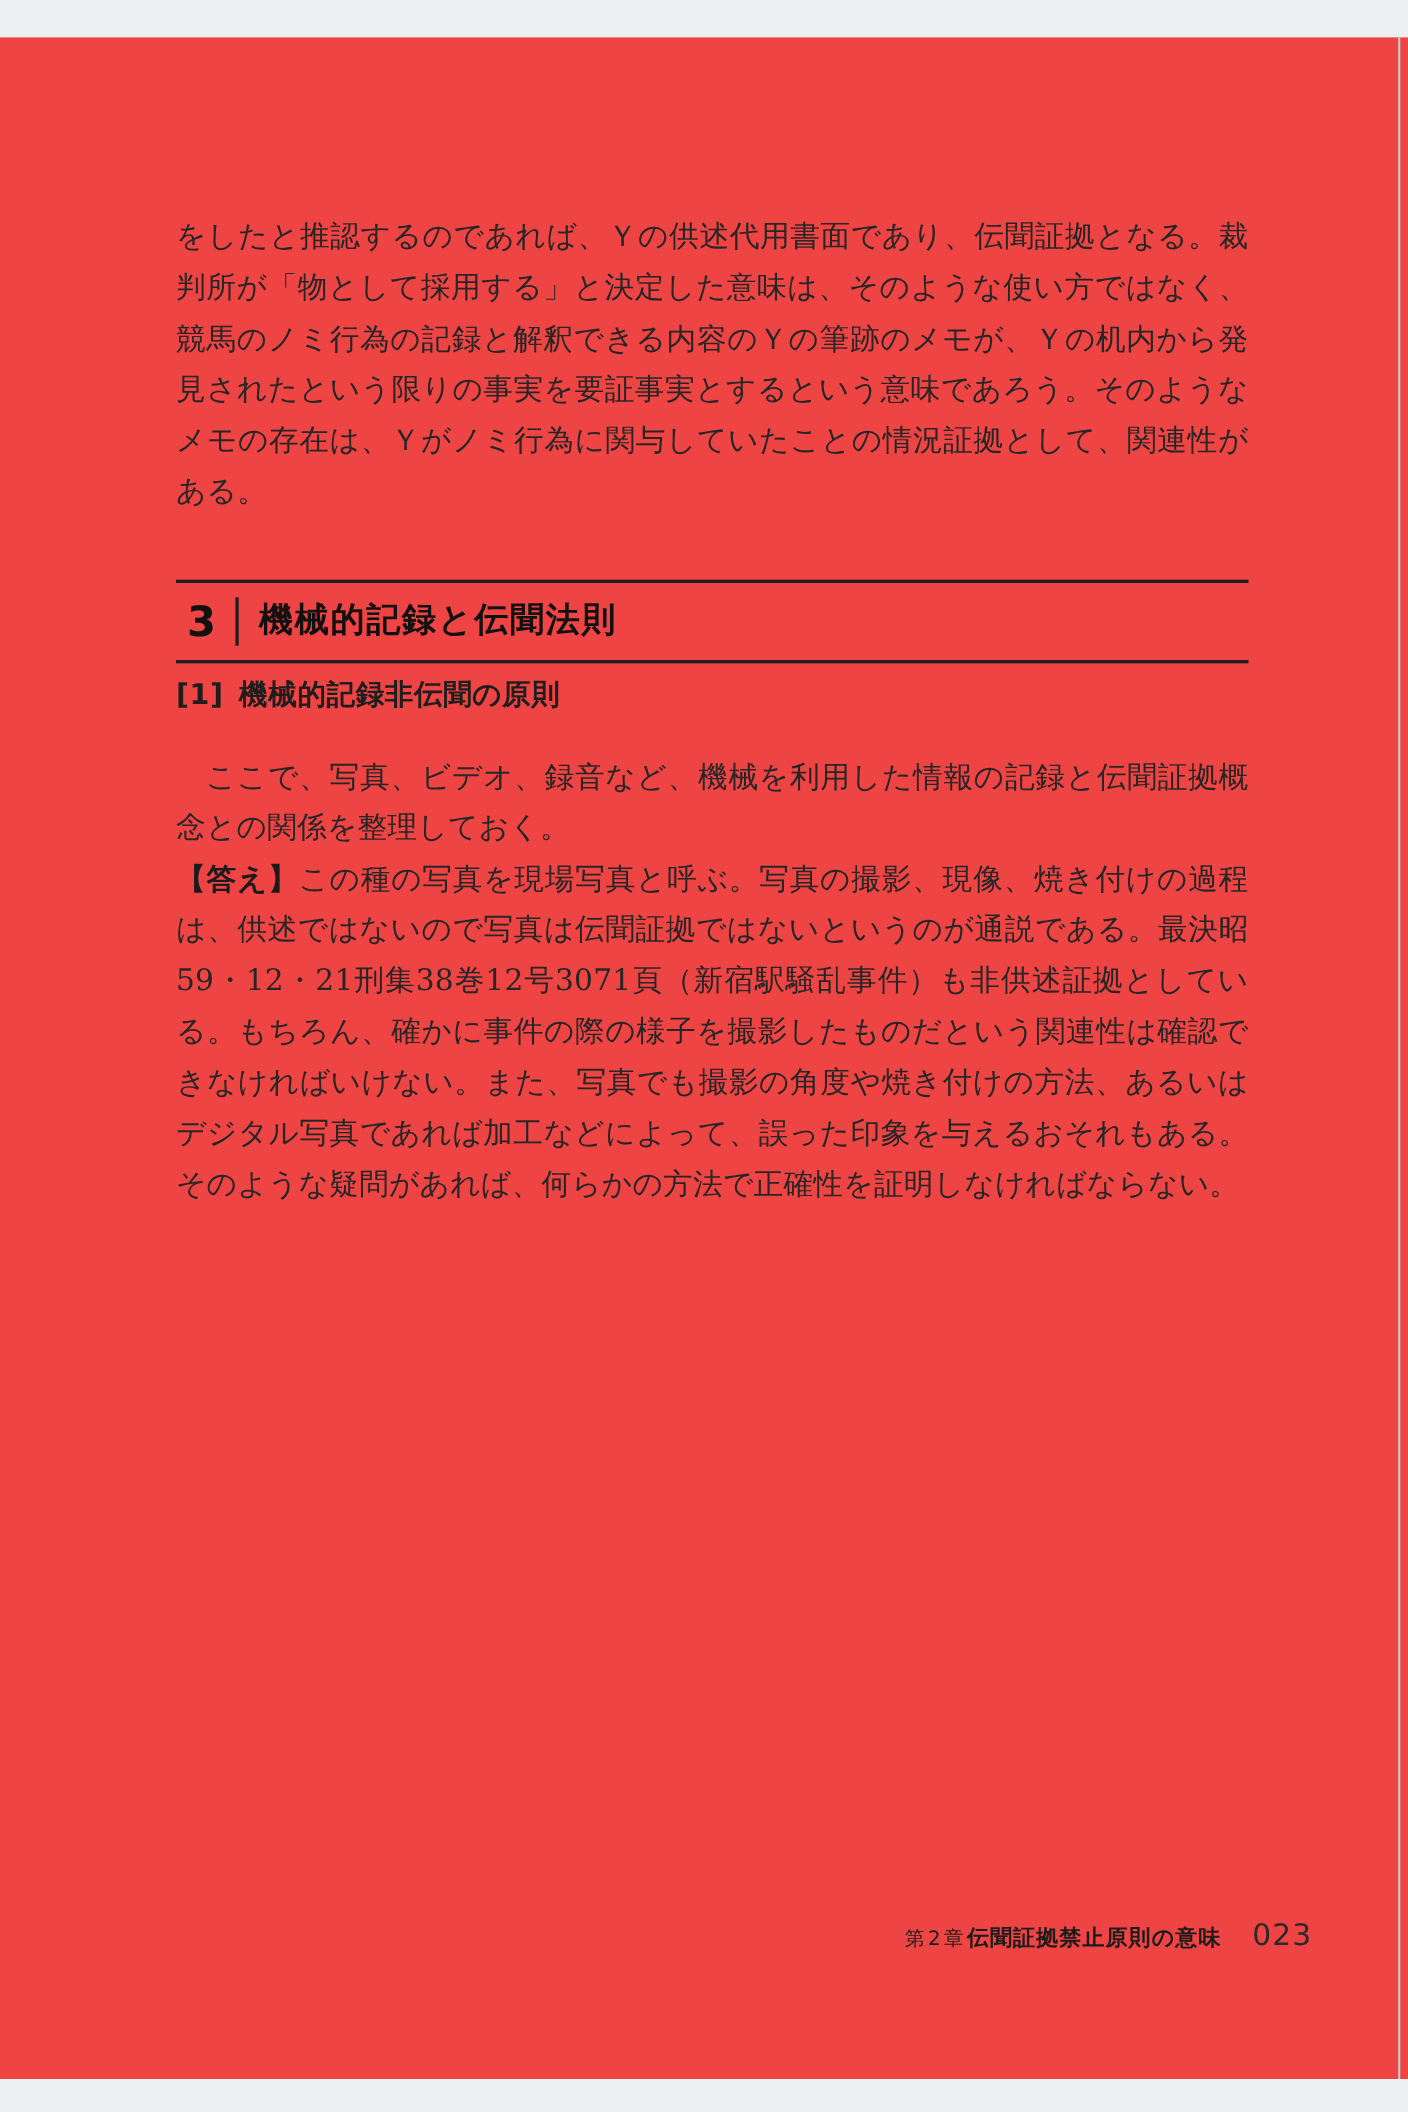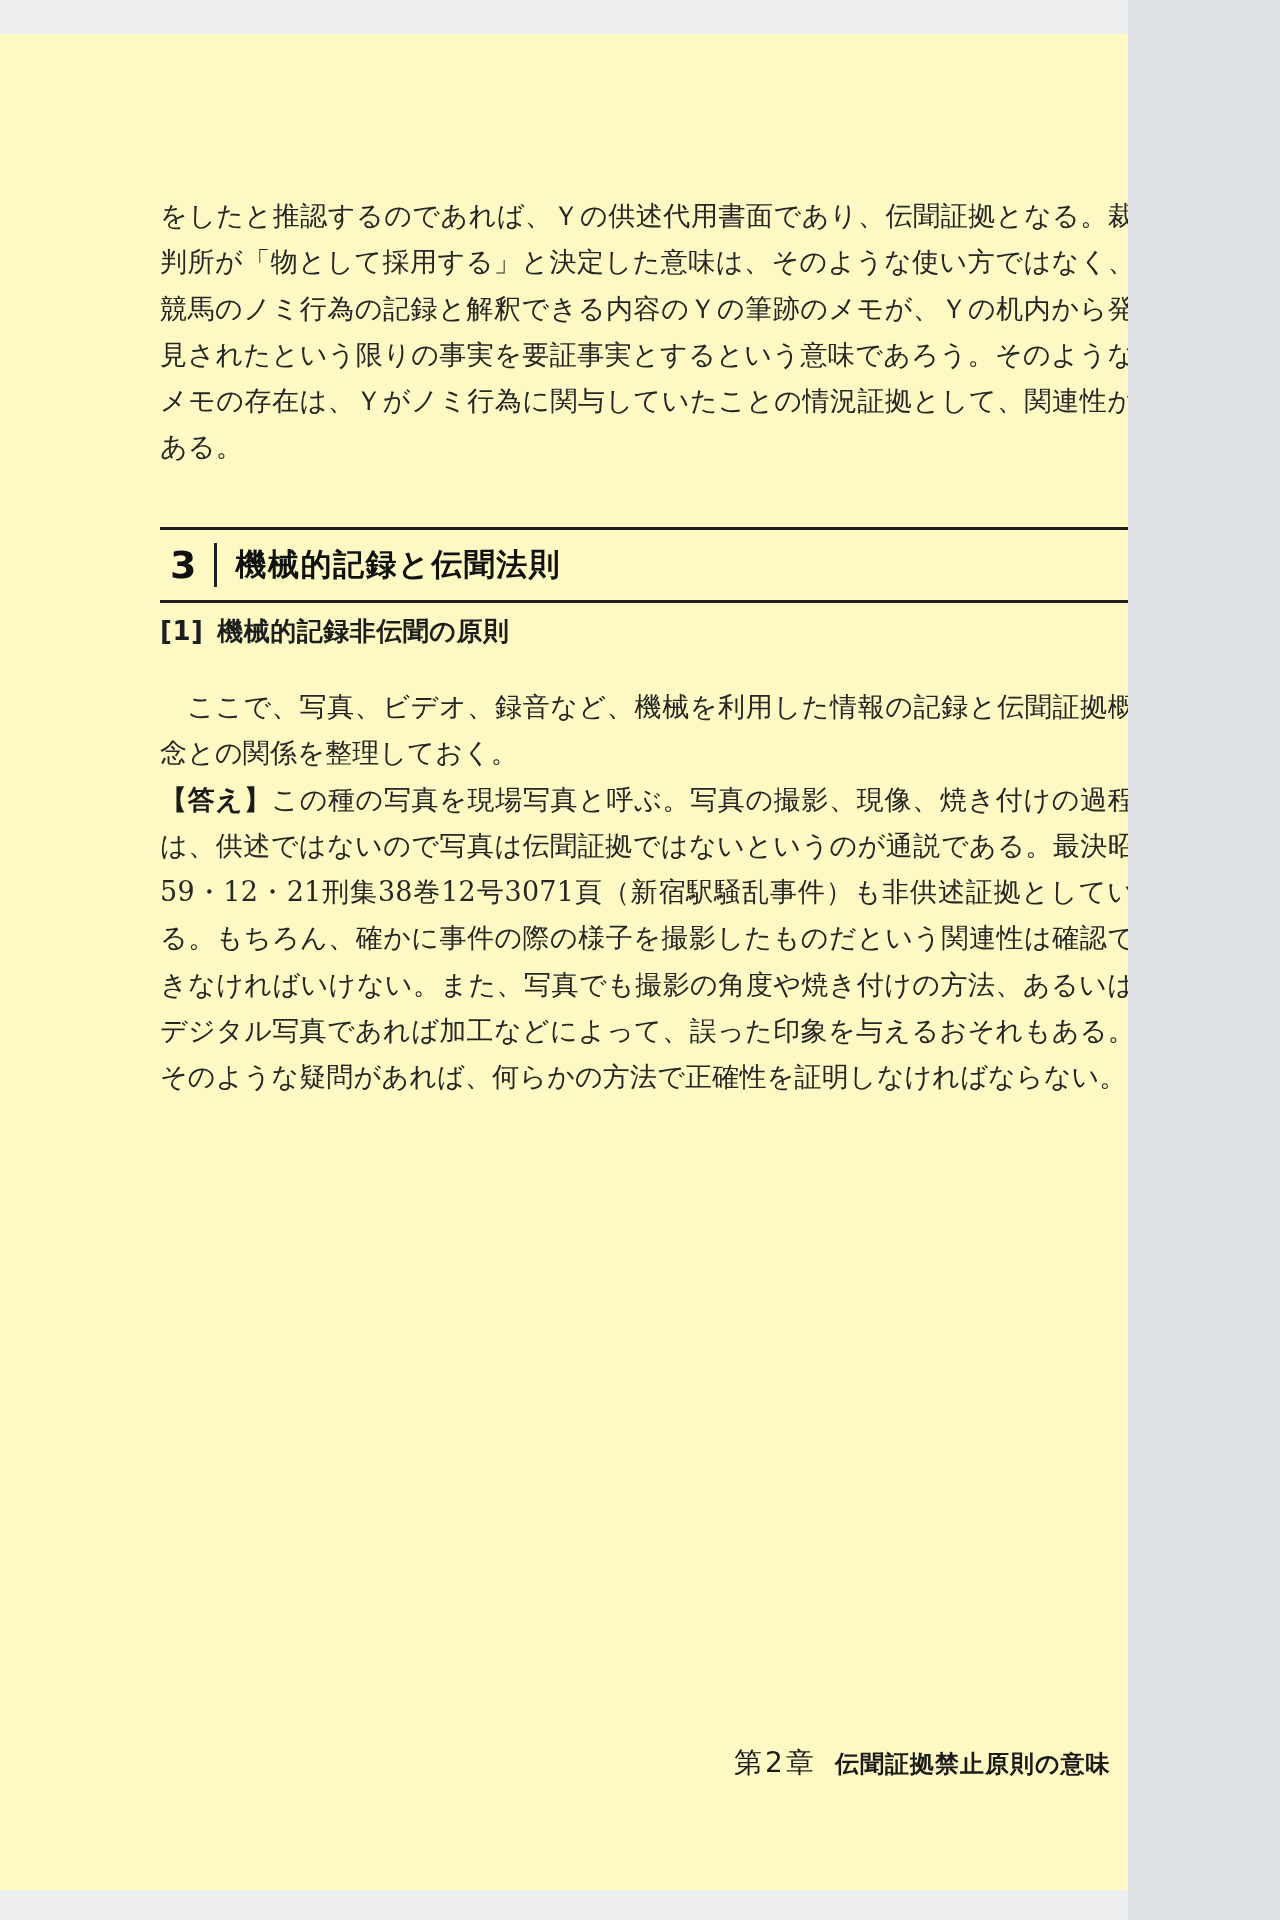--- a/index.html
+++ b/index.html
@@ -6,9 +6,9 @@
   body { background: #dfe2e4; }
   .page {
     position: relative;
-    width: 1128px;
+    width: 1280px;
     height: 1920px;
-    background: #fef9c3;
+    background: #ef4444;
     overflow: hidden;
     color: #262626;
     font-family: "DejaVu Serif", "Liberation Serif", serif;

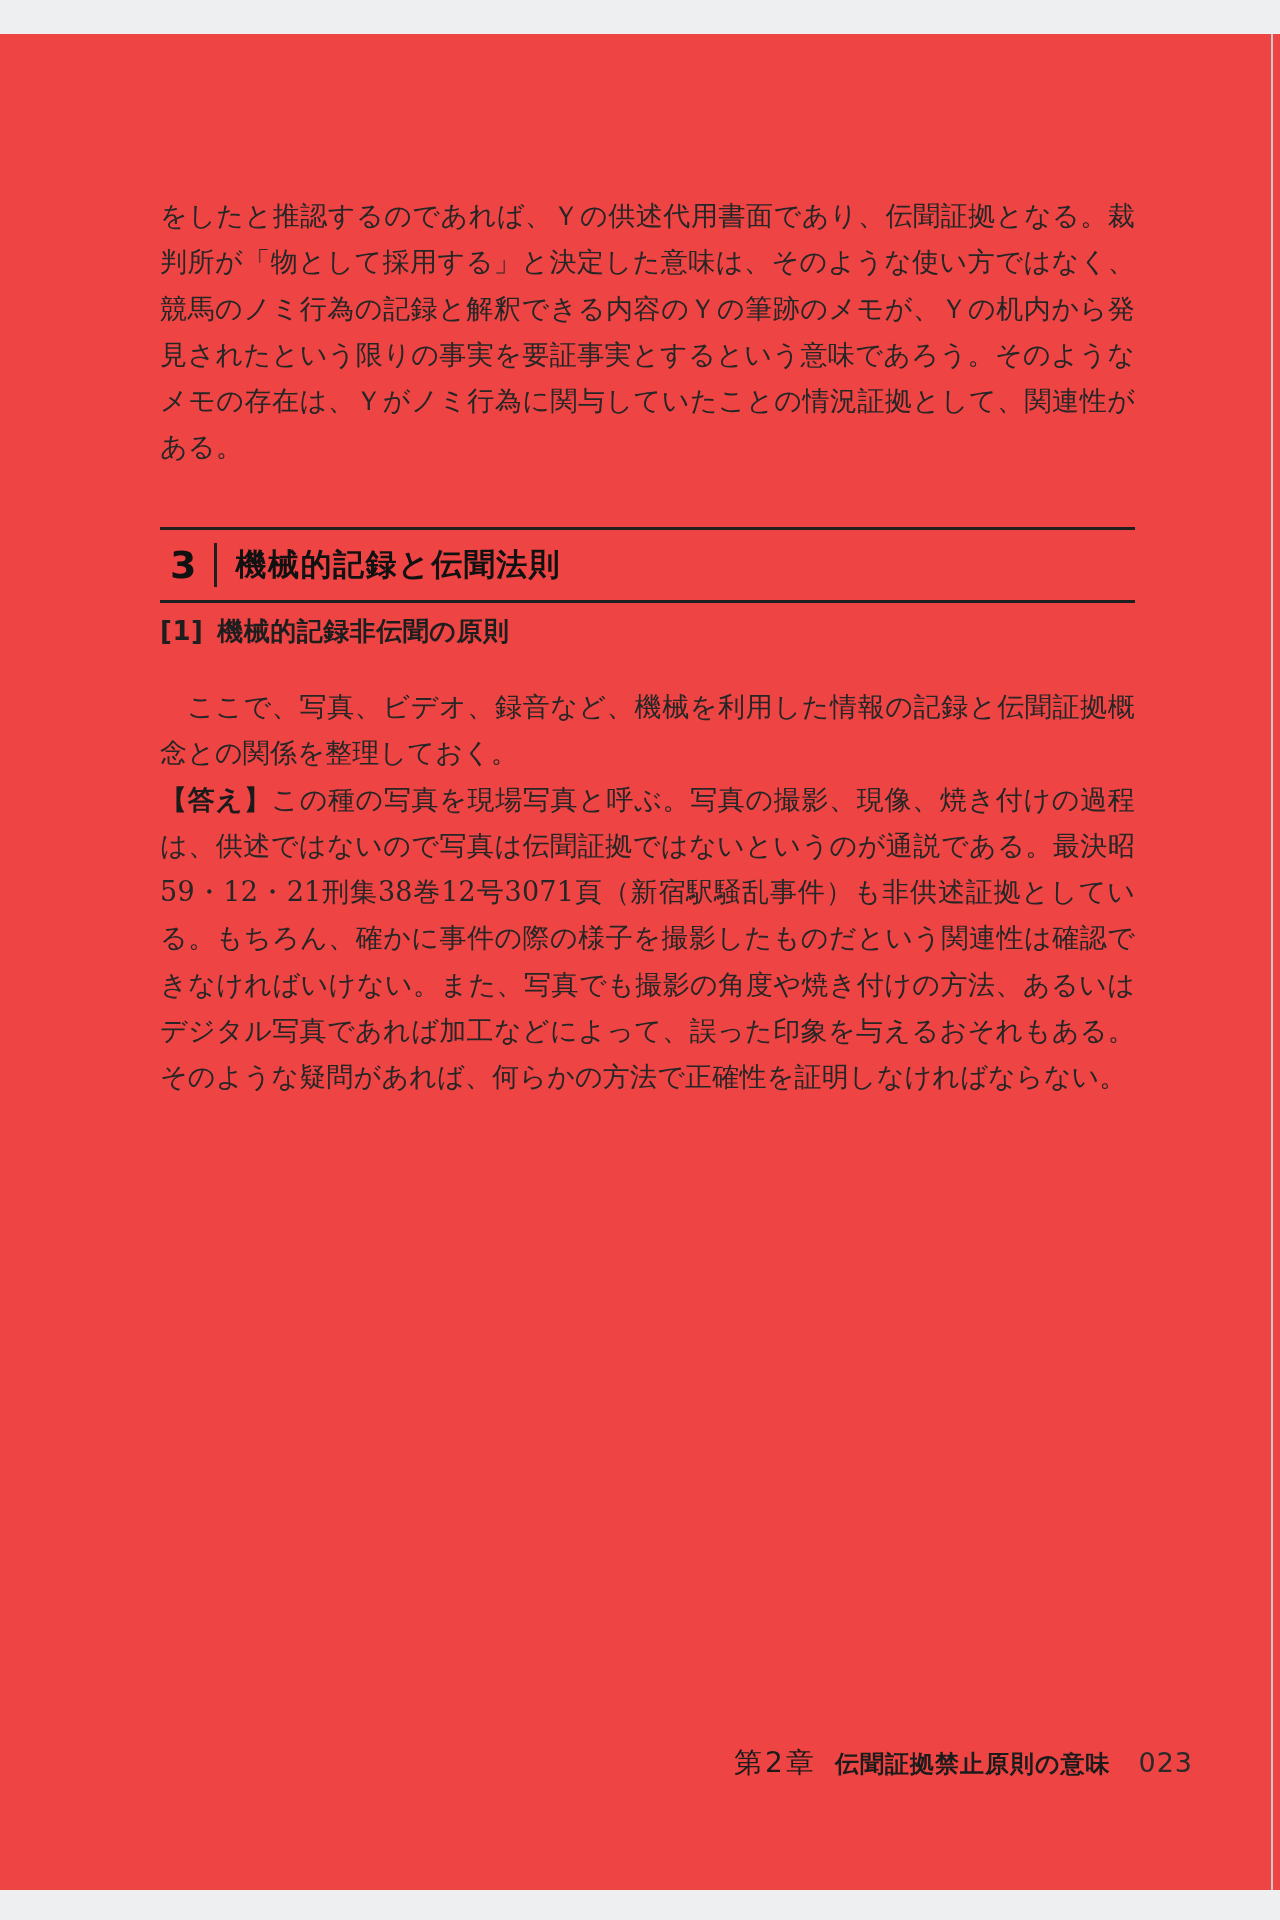--- a/index.html
+++ b/index.html
@@ -95,7 +95,7 @@
     font-family: "DejaVu Sans", "Liberation Sans", sans-serif;
     color: #1b1b1b;
   }
-  .footer .chapter { font-size: 28px; letter-spacing: 3px; font-weight: normal; }
+  .footer .chapter { font-size: 18px; letter-spacing: 3px; font-weight: normal; }
   .footer .chapter-title { font-size: 24px; font-weight: bold; margin-left: 18px; letter-spacing: 1px; }
   .footer .page-number { font-size: 27px; margin-left: 28px; letter-spacing: 1px; font-weight: 500; color: #2a2a2a; }
 </style>

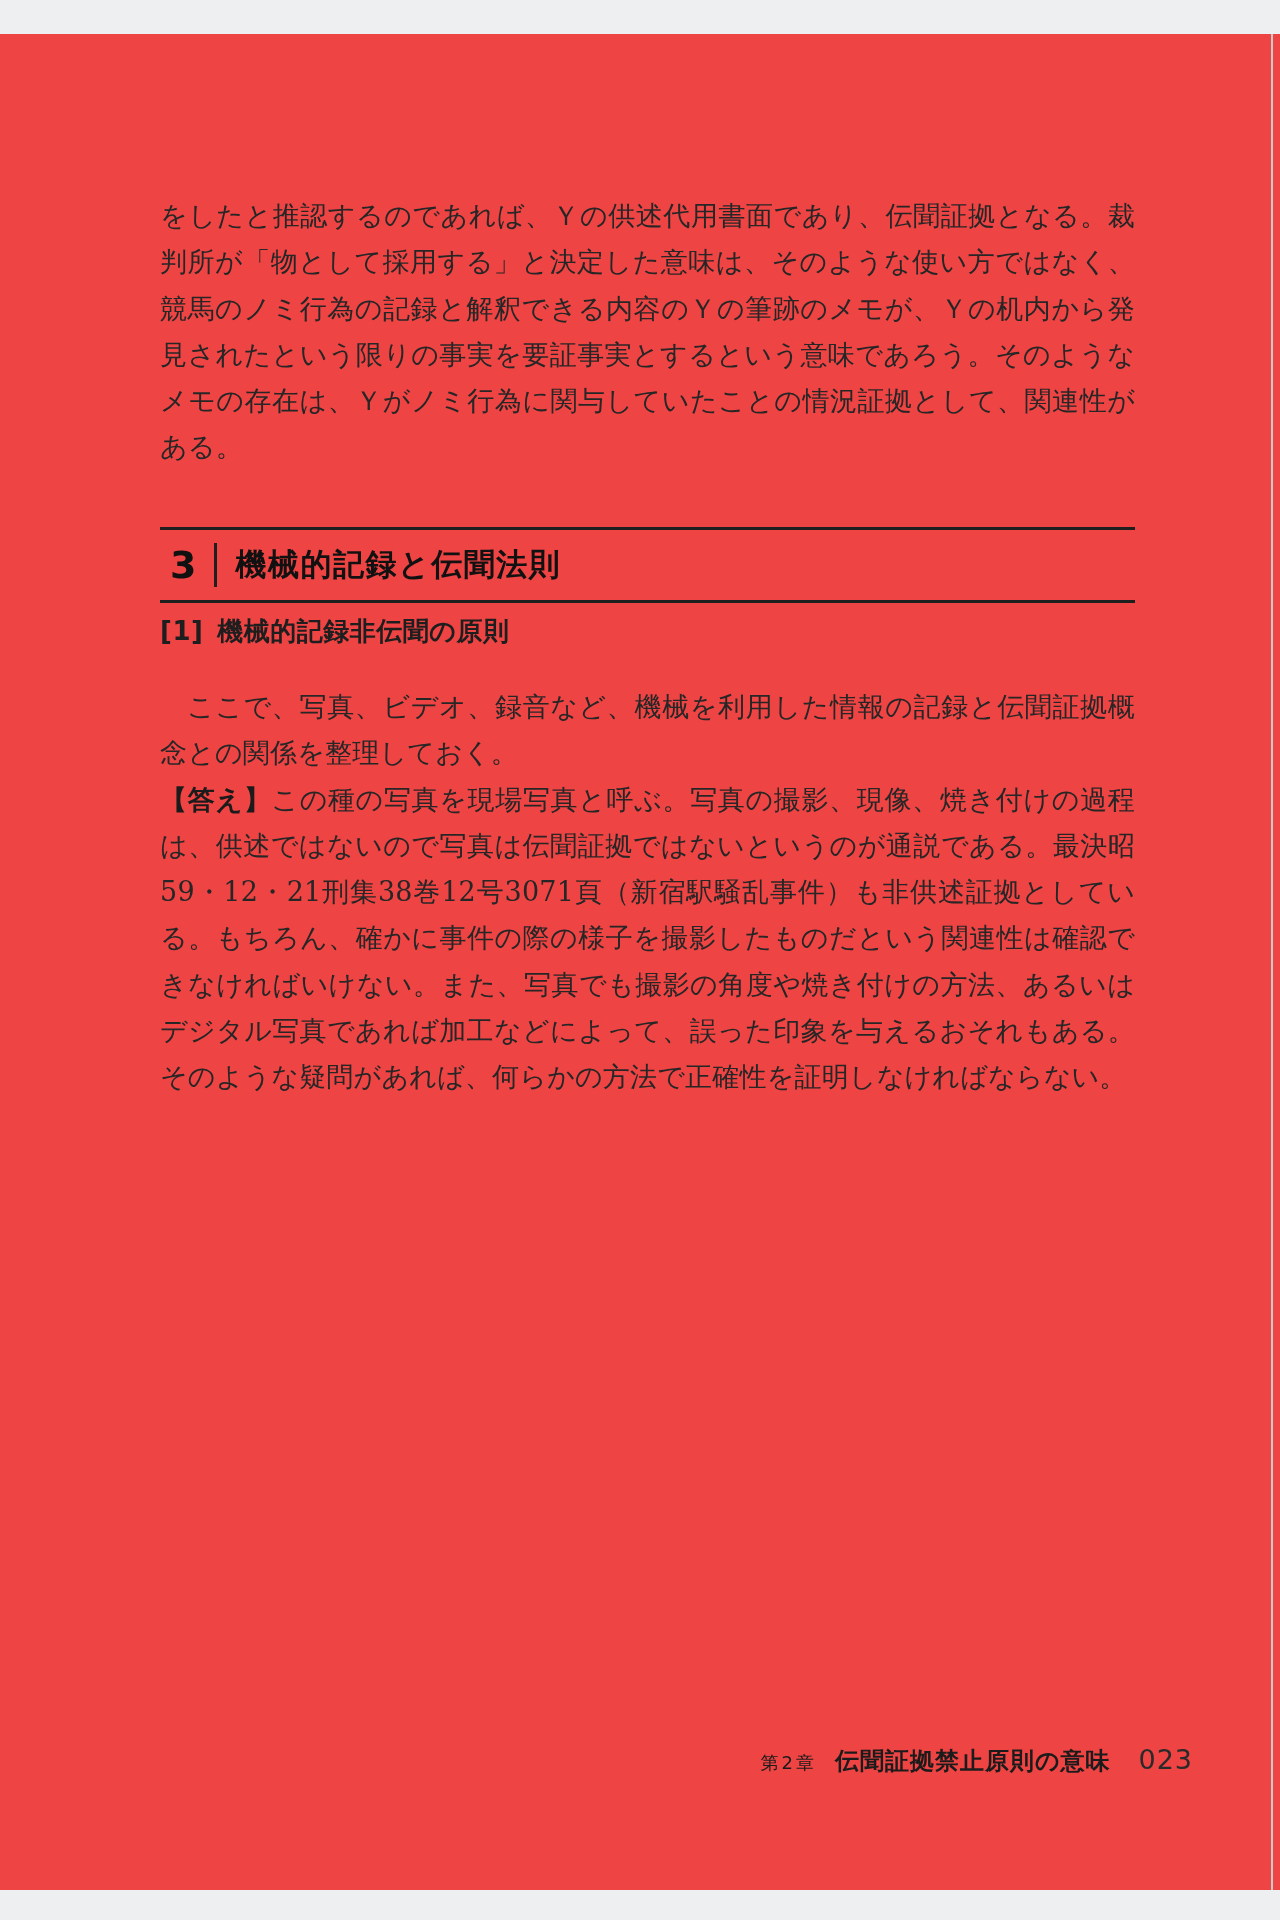--- a/index.html
+++ b/index.html
@@ -96,7 +96,7 @@
     color: #1b1b1b;
   }
   .footer .chapter { font-size: 18px; letter-spacing: 3px; font-weight: normal; }
-  .footer .chapter-title { font-size: 24px; font-weight: bold; margin-left: 18px; letter-spacing: 1px; }
+  .footer .chapter-title { font-size: 20px; font-weight: bold; letter-spacing: 1px; }
   .footer .page-number { font-size: 27px; margin-left: 28px; letter-spacing: 1px; font-weight: 500; color: #2a2a2a; }
 </style>
 </head>

